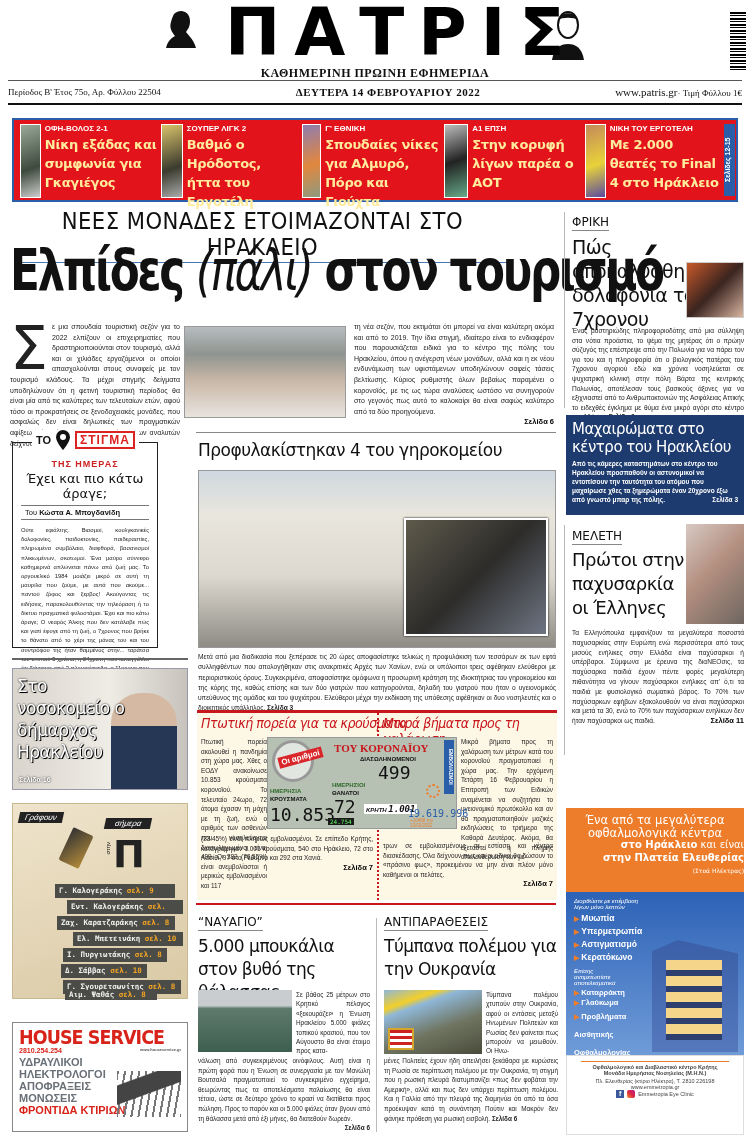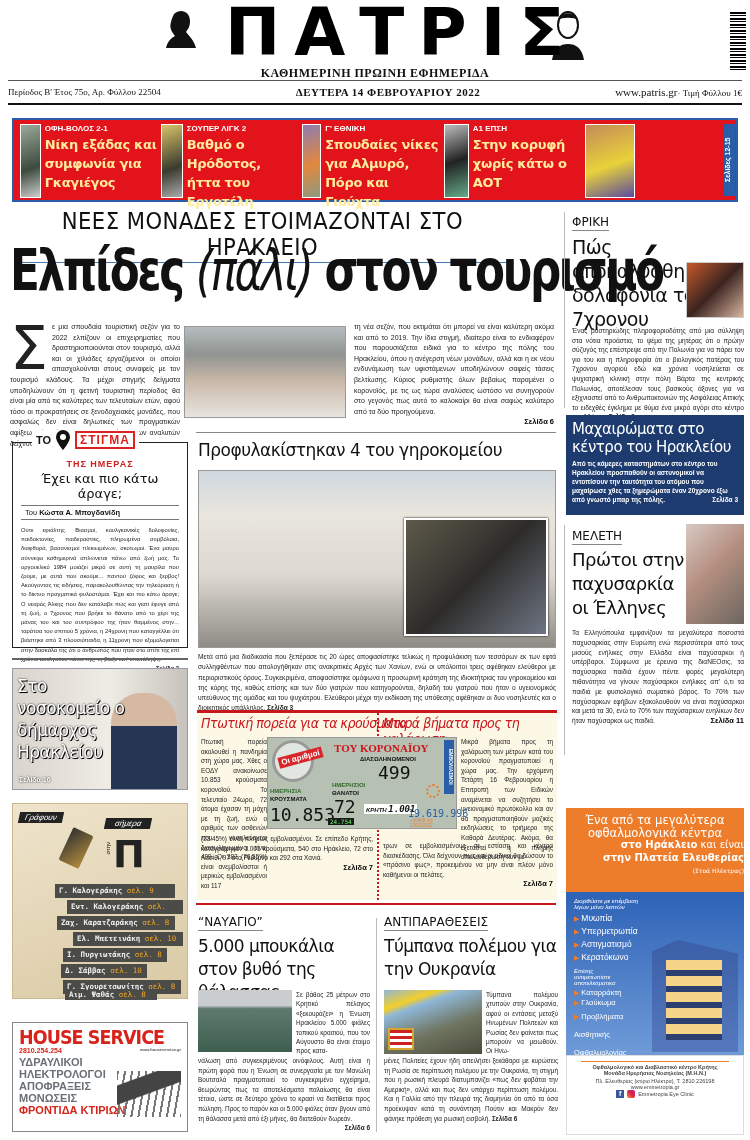--- a/index.html
+++ b/index.html
@@ -121,6 +121,10 @@
     </div>
   <div class="sitem">
       <div class="sphoto" style="background:linear-gradient(160deg,#c48a5a,#e8d23a 55%,#5a4aa0)"></div>
+      <div class="stext">
+        <span class="kick">ΝΙΚΗ ΤΟΥ ΕΡΓΟΤΕΛΗ</span>
+        <span class="head">Με 2.000 θεατές το Final 4 στο Ηράκλειο</span>
+      </div>
     </div>
   <div class="strip-side">Σελίδες 12-15</div>
 </div>

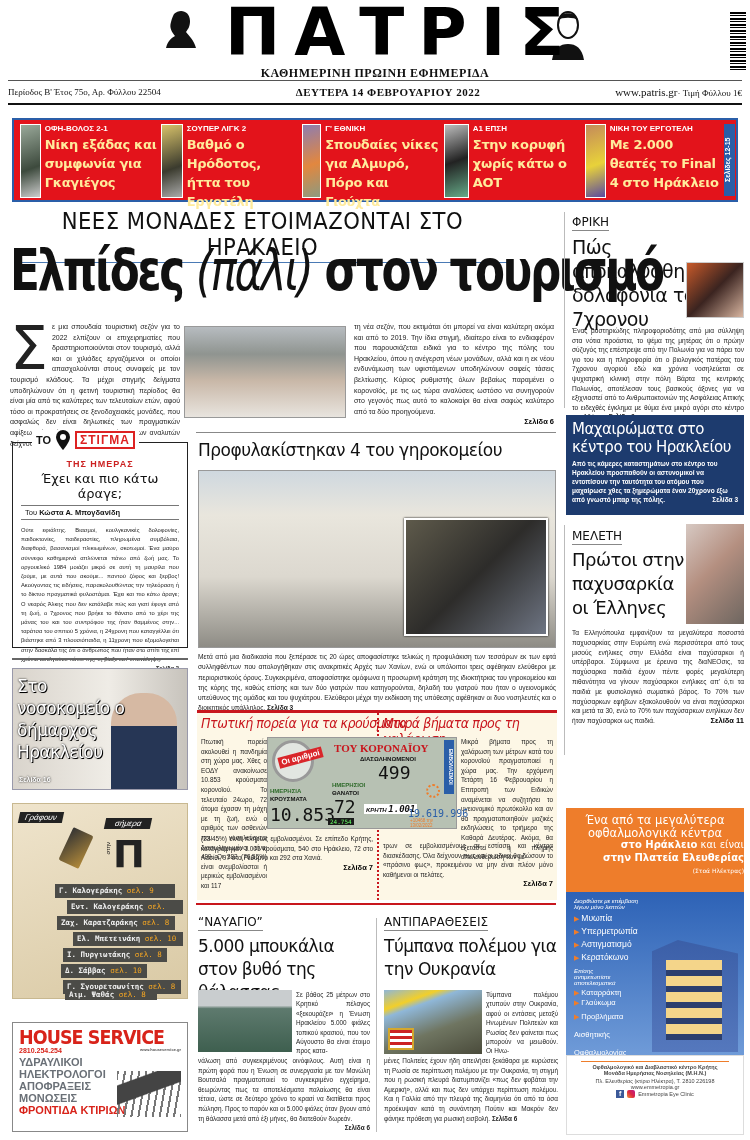--- a/index.html
+++ b/index.html
@@ -116,7 +116,7 @@
       <div class="sphoto" style="background:linear-gradient(160deg,#bdbdbd,#222 50%,#6a8)"></div>
       <div class="stext">
         <span class="kick">Α1 ΕΠΣΗ</span>
-        <span class="head">Στην κορυφή χωρίς κάτω ο ΑΟΤ</span>
+        <span class="head">Στην κορυφή λίγων παρέα ο ΑΟΤ</span>
       </div>
     </div>
   <div class="sitem">

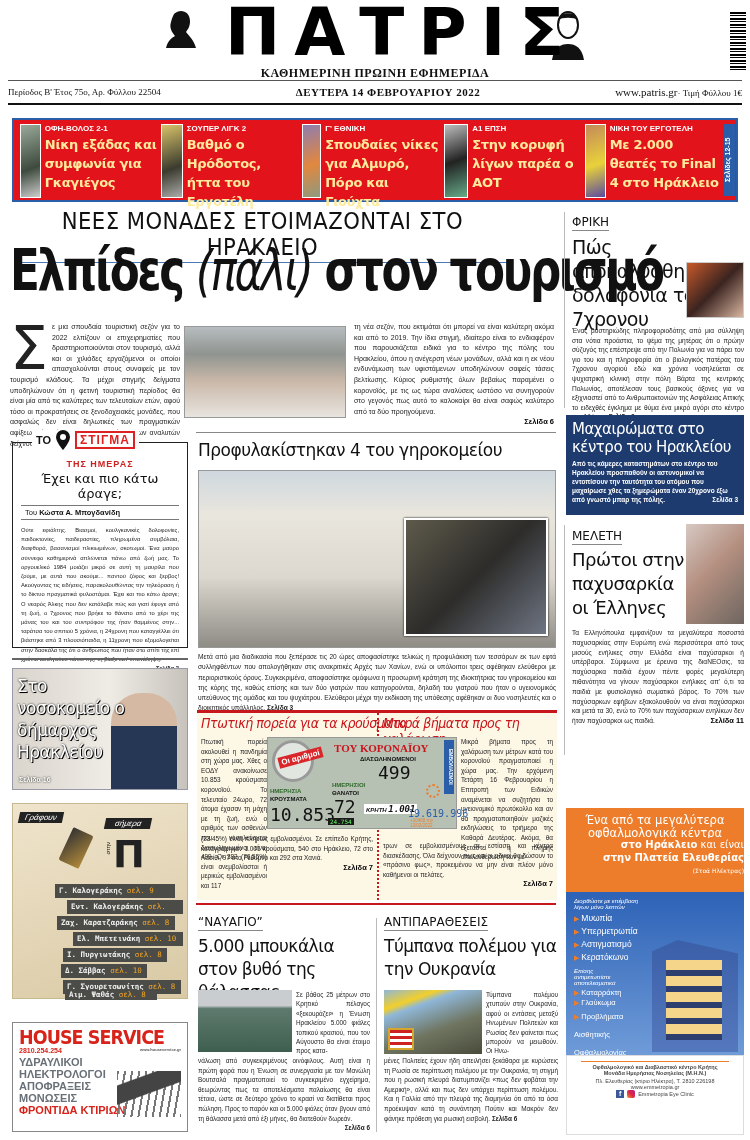--- a/index.html
+++ b/index.html
@@ -41,7 +41,7 @@
 .bluebox .t{font-family:"DejaVu Sans",sans-serif;font-size:15px;line-height:18px;letter-spacing:-.5px}
 .bluebox .b{font-size:6.5px;line-height:9px;font-weight:bold;margin-top:3px}
 
-.stigma{left:12px;top:442px;width:176px;height:206px;border:1.5px solid #222;padding:26px 8px 4px 8px}
+.stigma{left:12px;top:442px;width:146px;height:206px;border:1.5px solid #222;padding:26px 8px 4px 8px}
 .stigma-top{left:32px;top:430px;display:flex;align-items:center;gap:4px;background:#fff;padding:0 4px}
 .stamp{border:2px solid #d22;color:#d22;font-weight:900;font-size:12px;padding:0 3px;letter-spacing:1px}
 

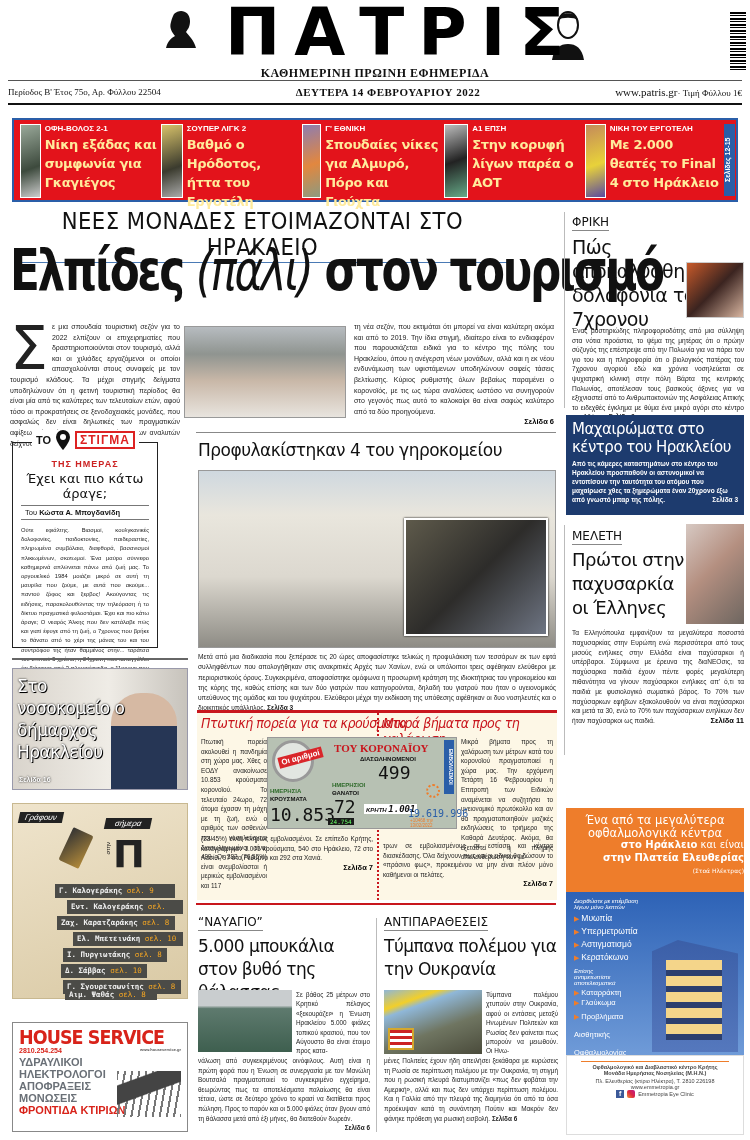--- a/index.html
+++ b/index.html
@@ -56,7 +56,7 @@
 
 .writers{left:12px;top:803px;width:176px;height:196px;background:linear-gradient(160deg,#efe4cc,#d9c9a4);border:1px solid #c8b890}
 .wrow{background:#4b4b47;color:#eee;font-family:"DejaVu Sans Mono",monospace;font-size:7.5px;height:14px;line-height:14px;padding:0 4px;position:absolute}
-.wrow span{color:#f5a623;font-weight:normal}
+.wrow span{color:#f5a623;font-weight:bold}
 .house{left:12px;top:1022px;width:176px;height:110px;border:1px solid #888;padding:4px 6px}
 .ad-orange{left:566px;top:808px;width:178px;height:85px;background:#ee7d2b;color:#fff;text-align:center;padding:6px 3px}
 .ad-blue{left:566px;top:845px;width:178px;height:210px;background:linear-gradient(180deg,#2d62b6,#6f9bd8);color:#fff;padding:6px 8px}

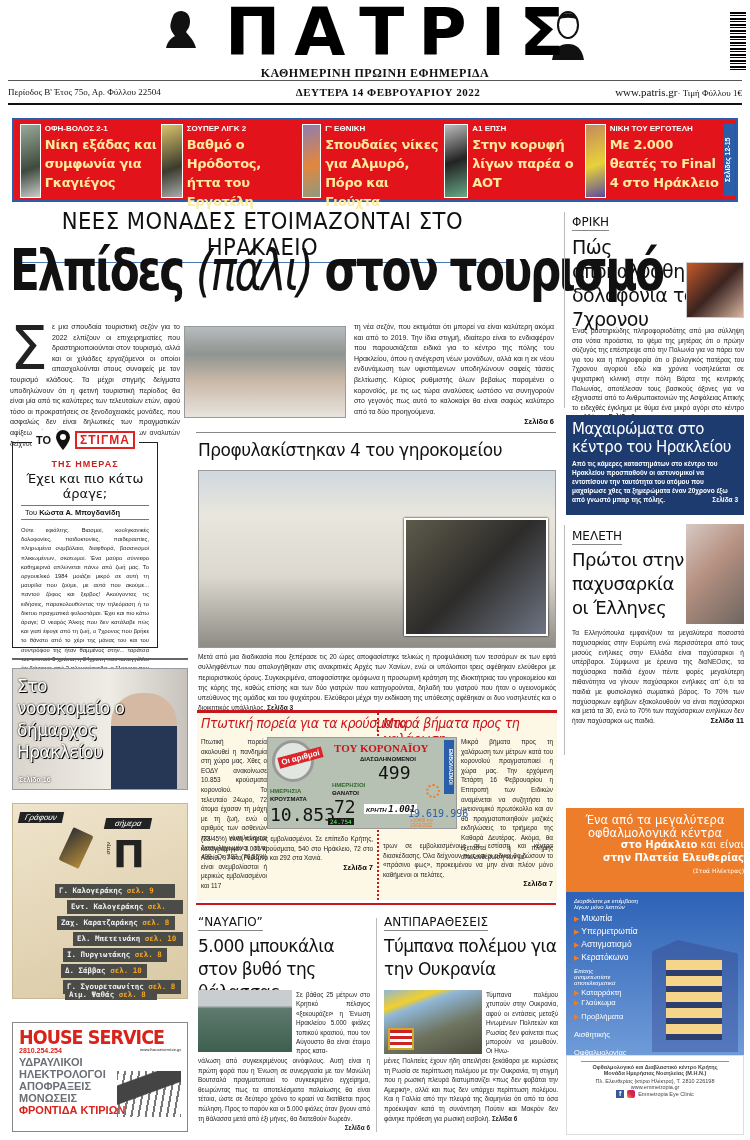--- a/index.html
+++ b/index.html
@@ -61,7 +61,7 @@
 .ad-orange{left:566px;top:808px;width:178px;height:85px;background:#ee7d2b;color:#fff;text-align:center;padding:6px 3px}
 .ad-blue{left:566px;top:845px;width:178px;height:210px;background:linear-gradient(180deg,#2d62b6,#6f9bd8);color:#fff;padding:6px 8px}
 .ad-white{left:566px;top:1055px;width:178px;height:80px;background:#fff;border:1px solid #ddd;text-align:center;padding:4px}
-.bullet{font-size:8.5px;font-weight:normal;line-height:12px}
+.bullet{font-size:8.5px;font-weight:bold;line-height:12px}
 .bullet:before{content:"▶ ";color:#ee7d2b;font-size:7px}
 </style>
 </head>

